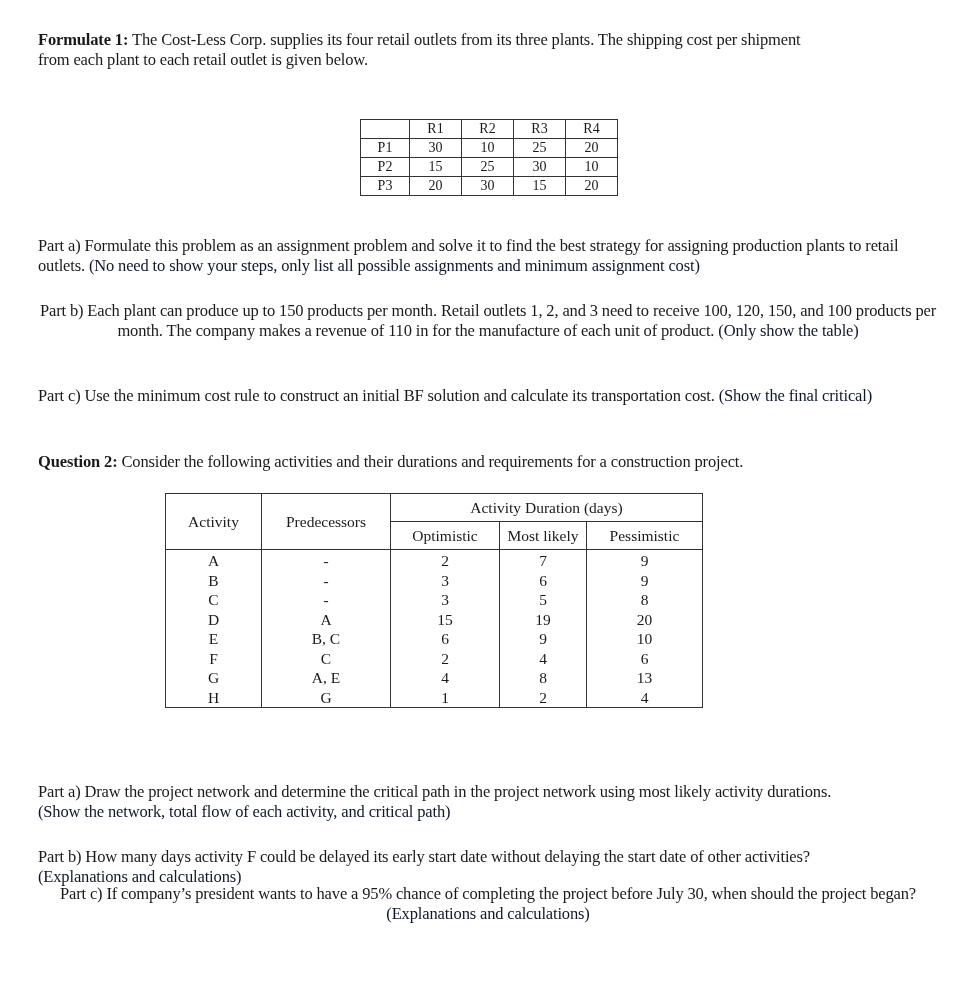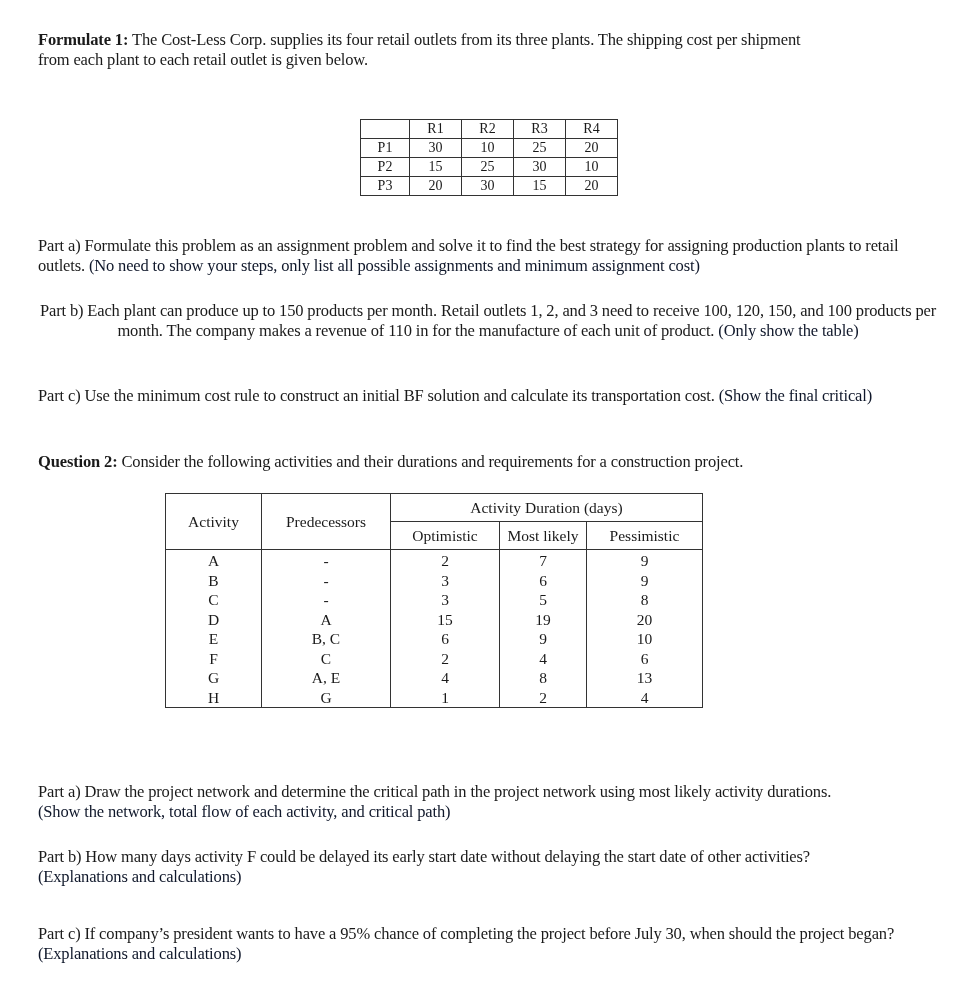--- a/index.html
+++ b/index.html
@@ -165,7 +165,7 @@
   <span class="note">(Explanations and calculations)</span>
 </div>
 
-<div class="para" style="top:924px;">
+<div class="para" style="top:884px;text-align:center;">
   <span>Part c) If company’s president wants to have a 95% chance of completing the project before July 30, when should the project began?</span><span class="note"> (Explanations and calculations)</span>
 </div>
 

